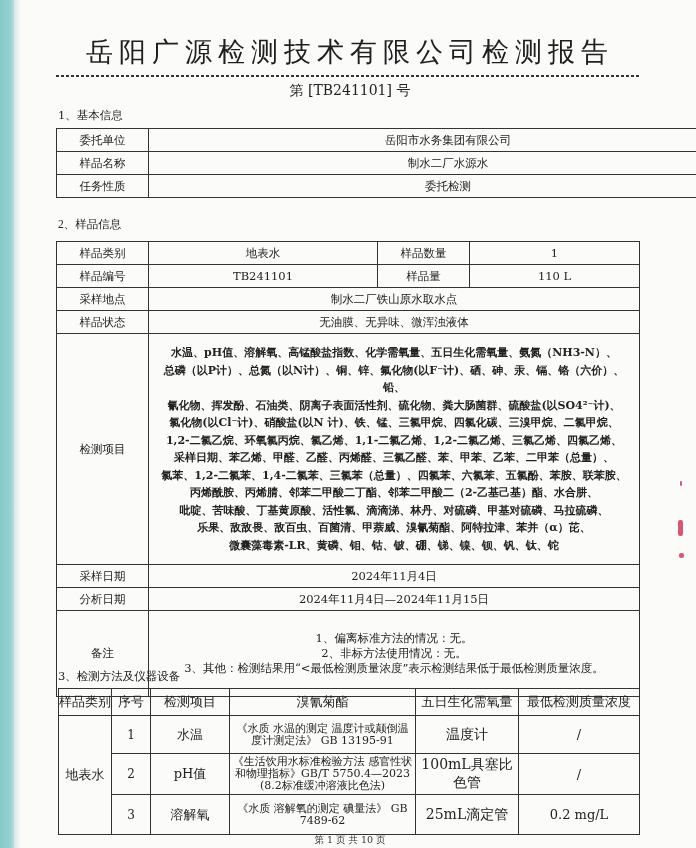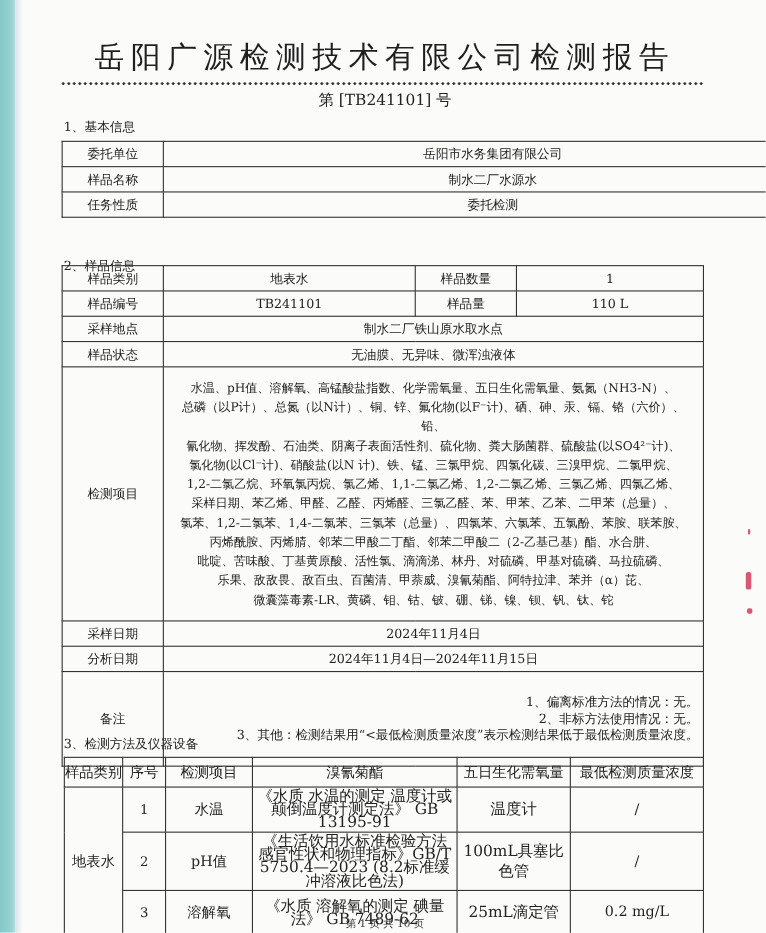--- a/index.html
+++ b/index.html
@@ -96,7 +96,7 @@
 </tbody>
   </table>
 
-<div class="section-title" style="top:234px;">2、样品信息</div>
+<div class="section-title" style="top:217px;font-family:Liberation Serif, serif;">2、样品信息</div>
 <table class="t2">
   <colgroup>
       <col style="width:92px">

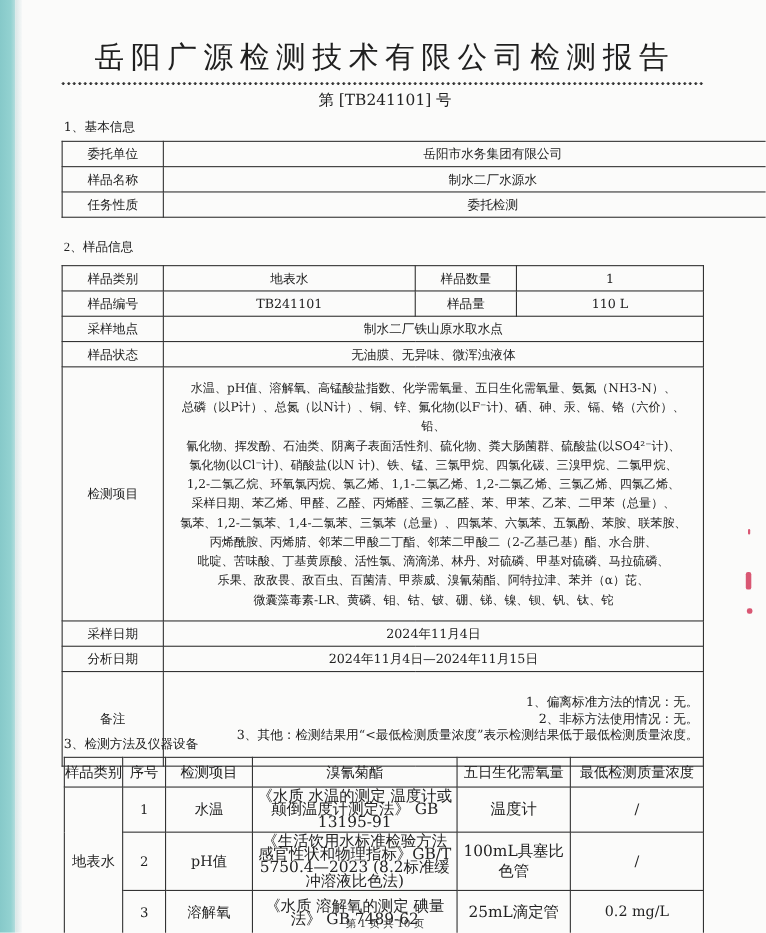--- a/index.html
+++ b/index.html
@@ -45,7 +45,7 @@
   .t1 td { height:22px; }
   .t2 { left:56px; top:241px; width:584px; }
   .t2 td { height:22px; }
-  .items-cell { padding:10px 6px !important; line-height:17.5px; font-size:11px !important; }
+  .items-cell { padding:10px 6px !important; line-height:17.5px; font-size:11px !important;font-weight:bold; }
   .note-cell { text-align:right; padding:20px 4px !important; line-height:15px; }
   .t3 { left:58px; top:688px; width:582px; }
   .t3 th { height:26px; font-size:13px; }

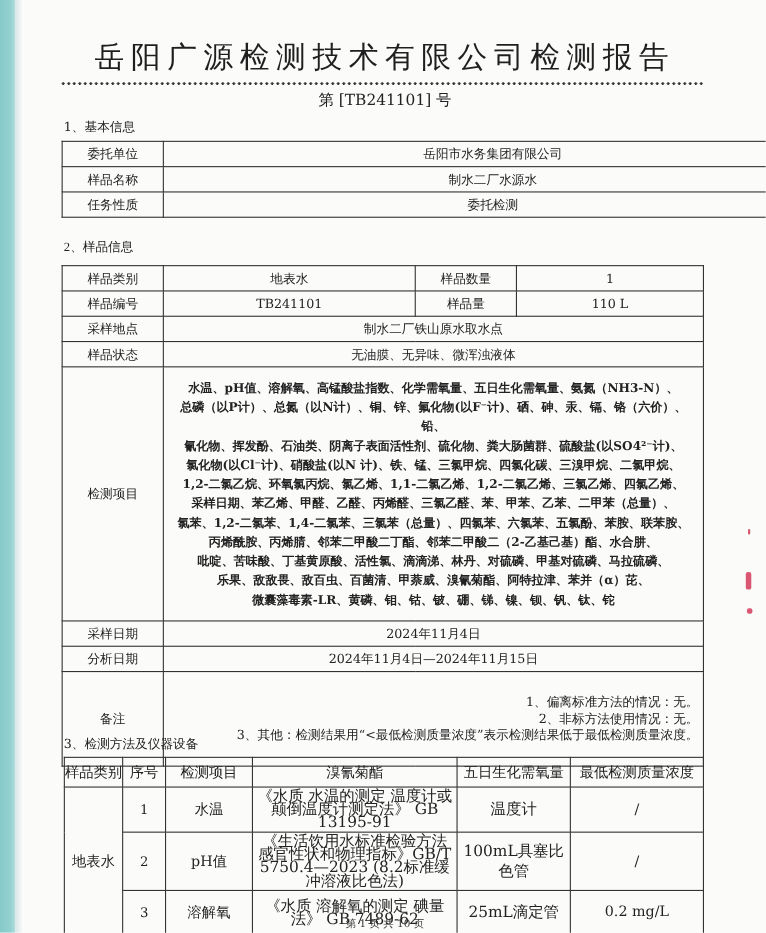--- a/index.html
+++ b/index.html
@@ -46,7 +46,7 @@
   .t2 { left:56px; top:241px; width:584px; }
   .t2 td { height:22px; }
   .items-cell { padding:10px 6px !important; line-height:17.5px; font-size:11px !important;font-weight:bold; }
-  .note-cell { text-align:right; padding:20px 4px !important; line-height:15px; }
+  .note-cell { text-align:center; padding:20px 4px !important; line-height:15px; }
   .t3 { left:58px; top:688px; width:582px; }
   .t3 th { height:26px; font-size:13px; }
   .t3 td.item { font-size:13px; }

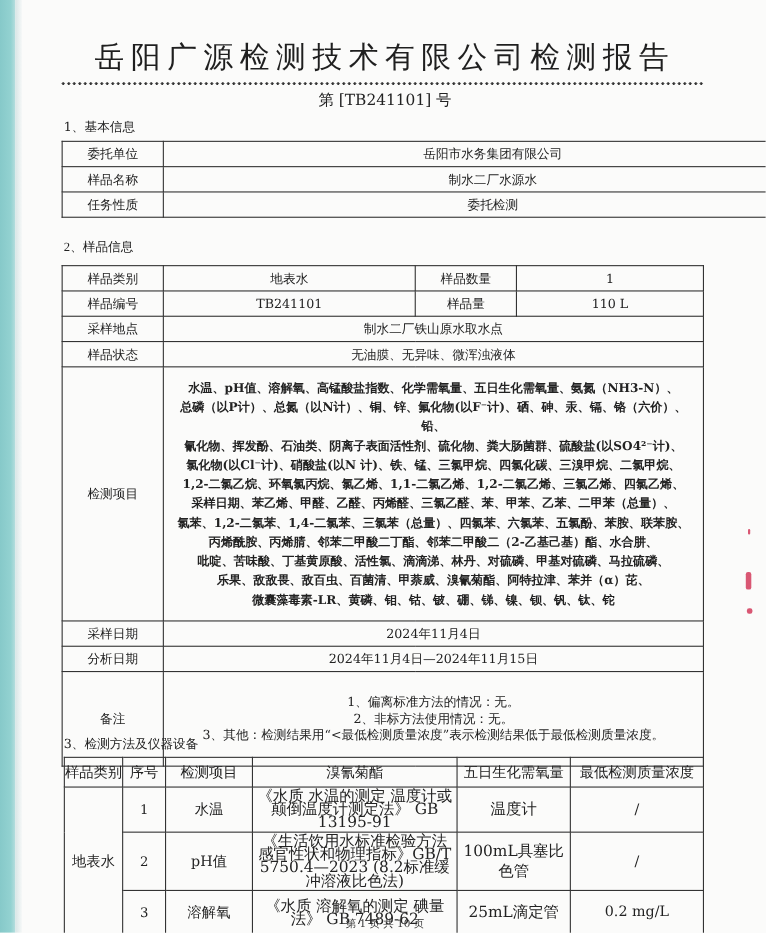--- a/index.html
+++ b/index.html
@@ -50,7 +50,7 @@
   .t3 { left:58px; top:688px; width:582px; }
   .t3 th { height:26px; font-size:13px; }
   .t3 td.item { font-size:13px; }
-  .t3 td.method { font-size:14px; line-height:12px; padding:2px;margin-left:44px; }
+  .t3 td.method { font-size:11px; line-height:12px; padding:2px;margin-left:44px; }
   .t3 td.instr { font-size:14px; }
   .t3 td.lim { font-size:13px; }
   .t3 td.seq { font-size:12px; }

